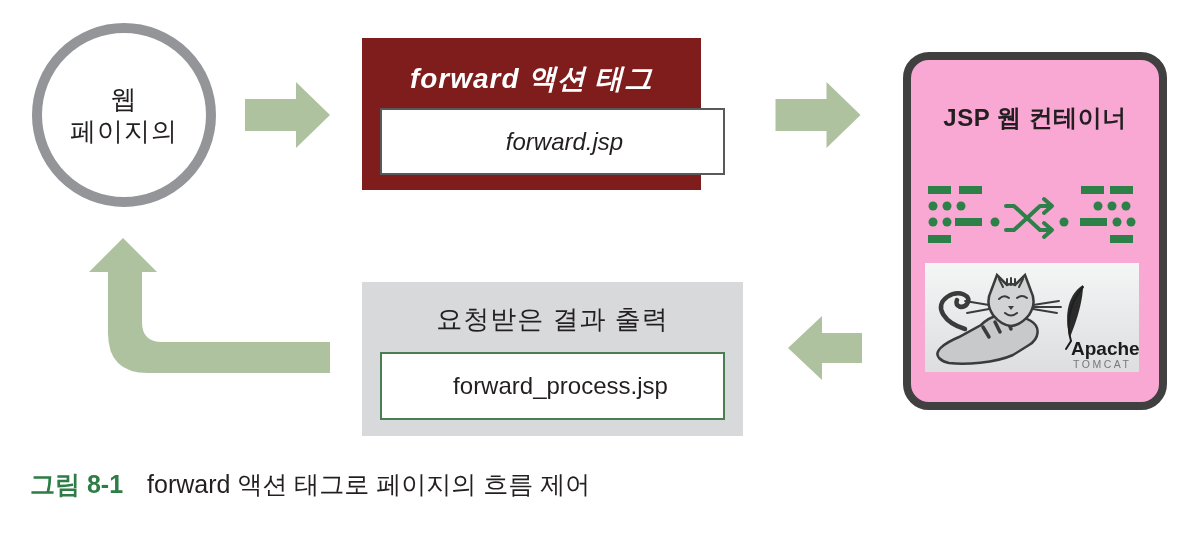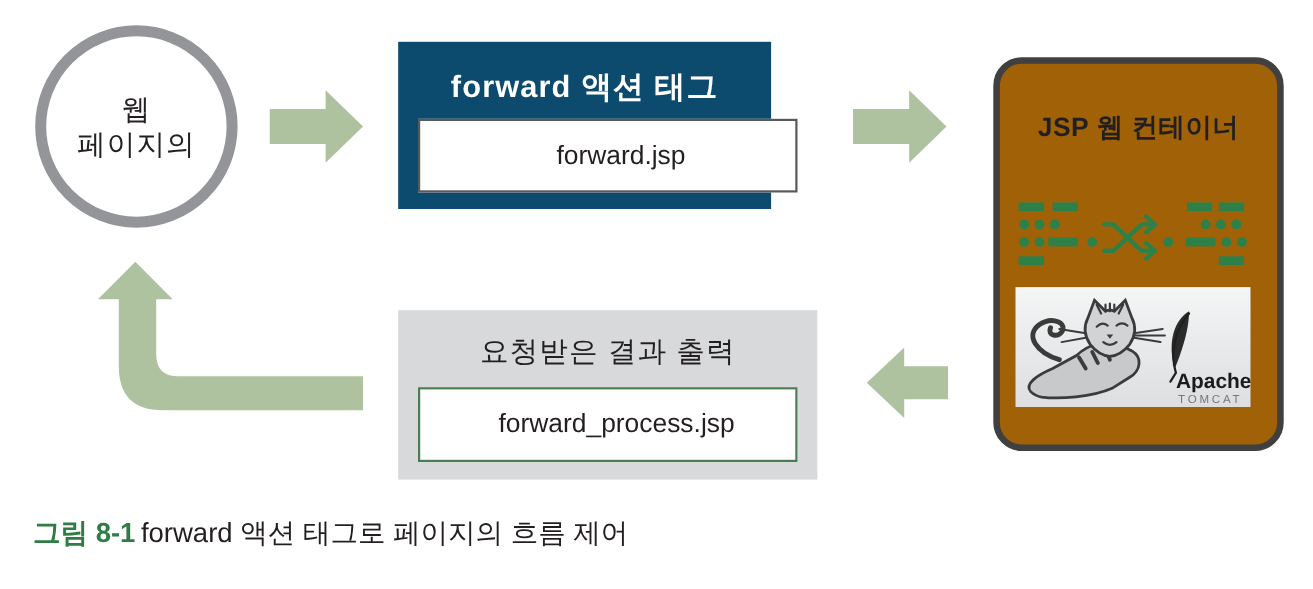--- a/index.html
+++ b/index.html
@@ -19,7 +19,7 @@
 
   
   .green-box{
-    left:362px;top:38px;width:339px;height:152px;background:#0c4a6e;
+    left:362px;top:38px;width:339px;height:152px;background:#7f1d1d;font-style:italic;
   }
   .green-box .title{
     position:absolute;left:0;top:22px;width:100%;text-align:center;

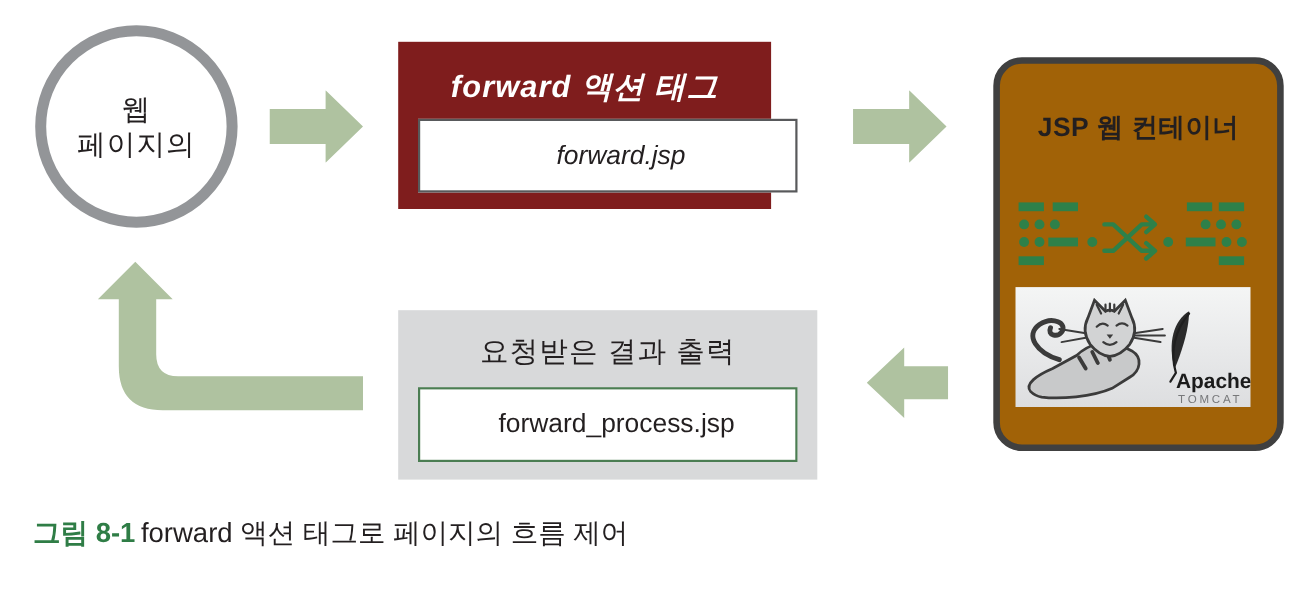--- a/index.html
+++ b/index.html
@@ -45,7 +45,7 @@
   
   .jsp-container{
     left:903px;top:52px;width:264px;height:358px;box-sizing:border-box;
-    border:6px solid #404040;border-radius:26px;background:#a16207;
+    border:8px solid #404040;border-radius:26px;background:#f9a8d4;
   }
   .jsp-container .title{
     position:absolute;left:0;top:42px;width:100%;text-align:center;

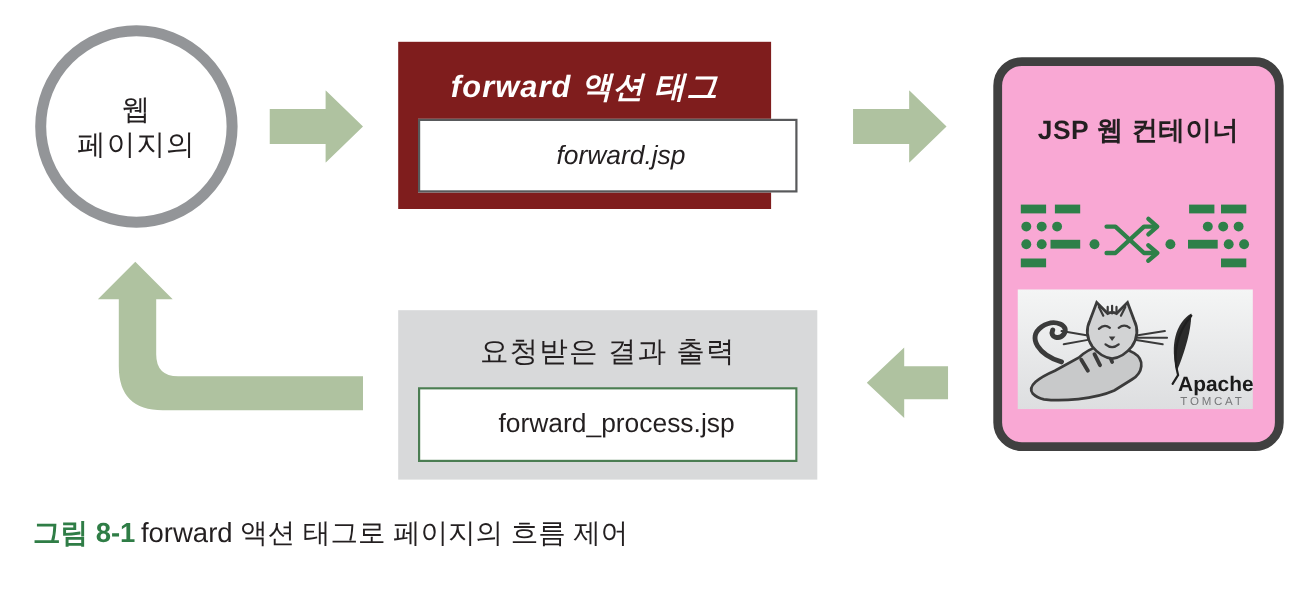--- a/index.html
+++ b/index.html
@@ -56,7 +56,7 @@
 
   
   .caption{
-    left:30px;top:468px;display:flex;align-items:baseline;gap:5px;
+    left:30px;top:468px;display:flex;align-items:baseline;gap:24px;
     font-size:25px;white-space:nowrap;
   }
   .caption .label{color:#2f7d46;font-weight:bold;}

